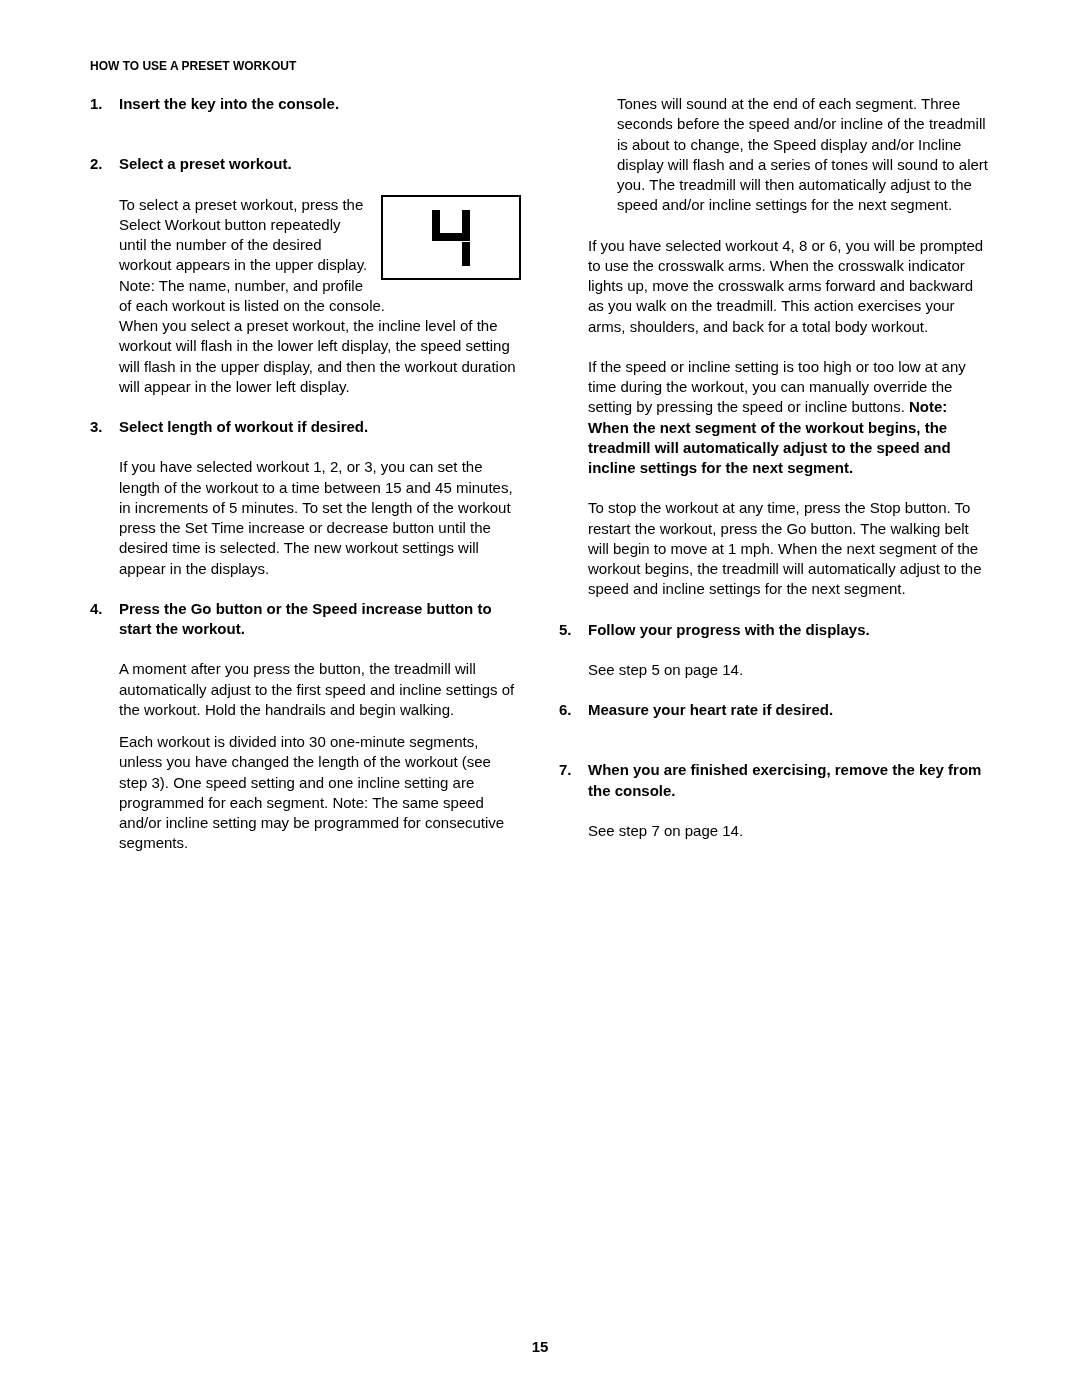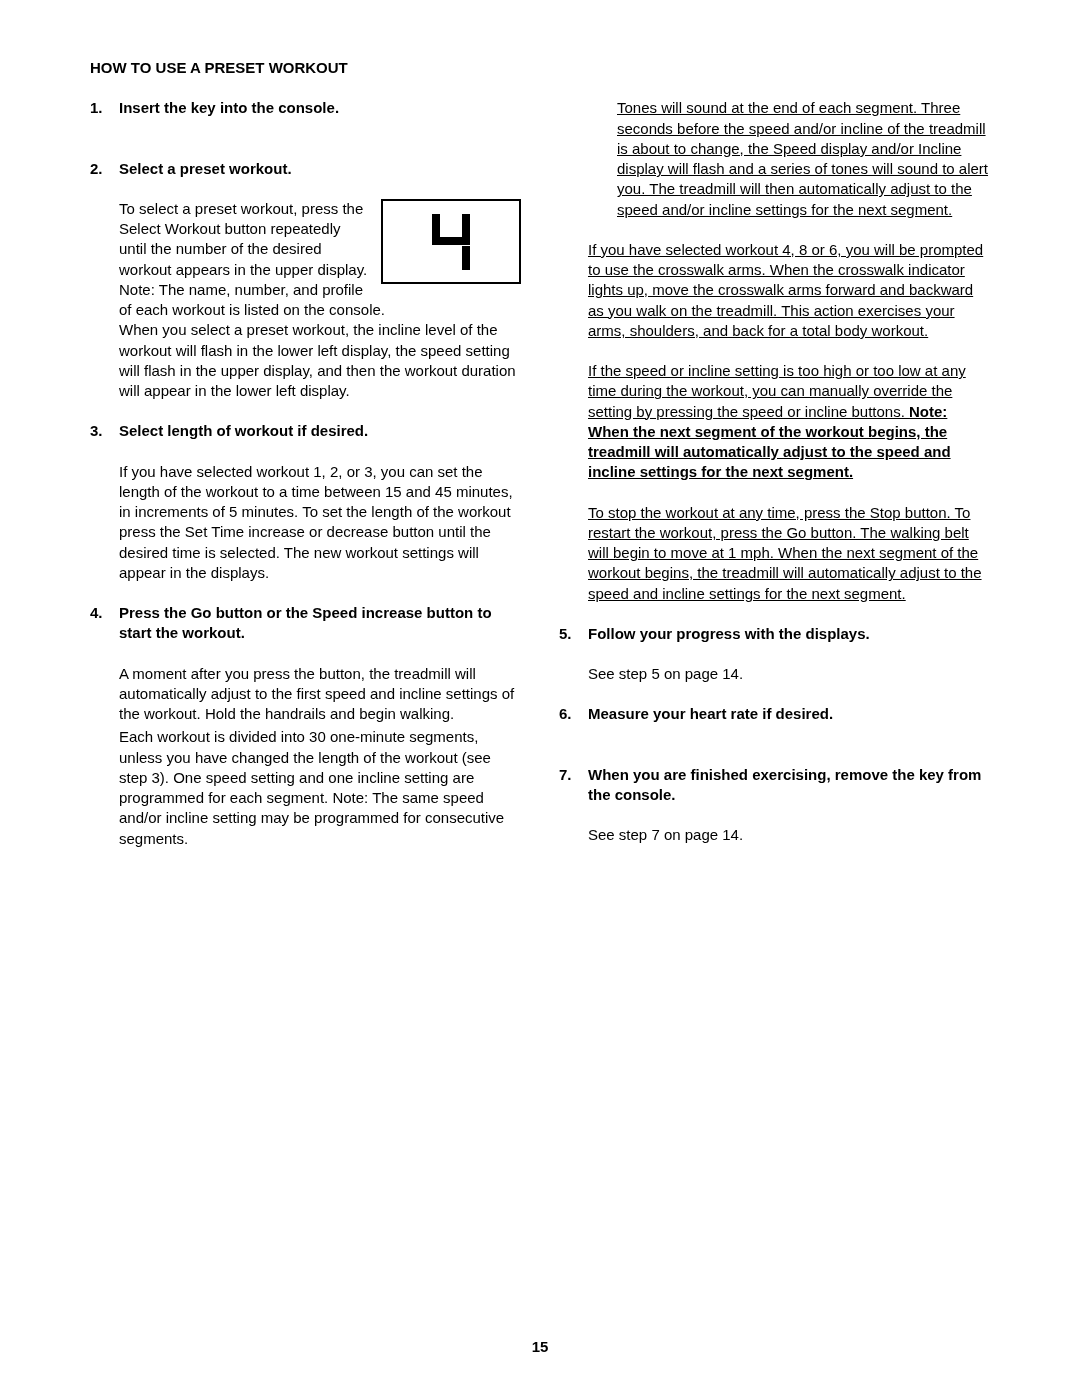--- a/index.html
+++ b/index.html
@@ -17,7 +17,7 @@
     .section-title {
       font-weight: bold;
       margin-bottom: 20px;
-      font-size: 15px;
+      font-size: 12px;
     }
     .two-col {
       display: flex;

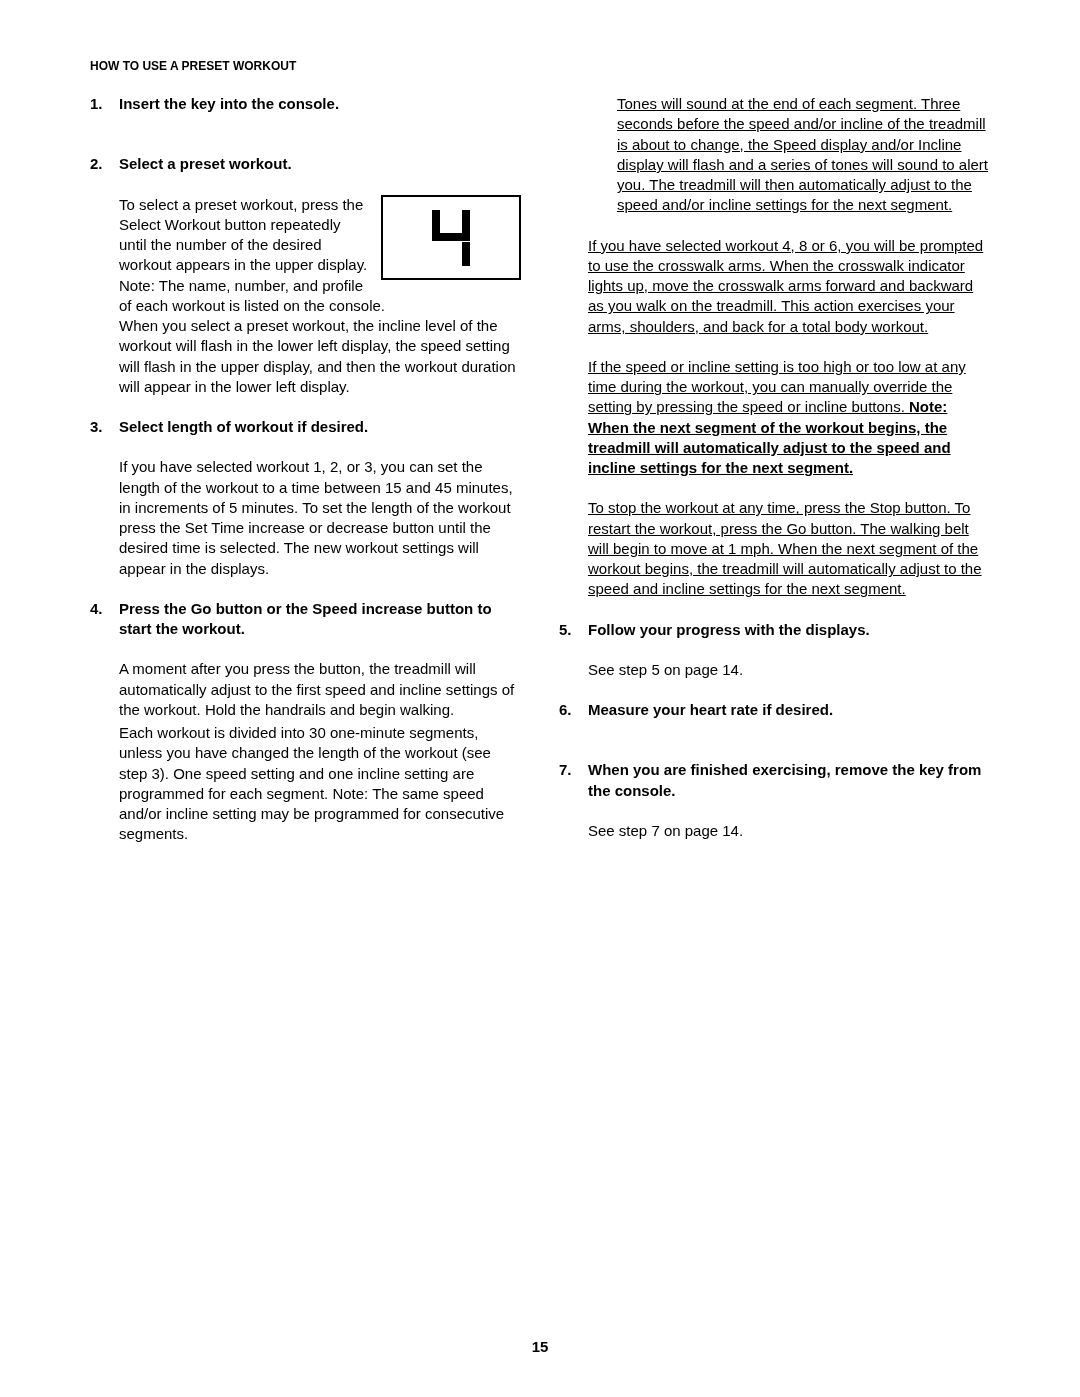--- a/index.html
+++ b/index.html
@@ -159,7 +159,7 @@
   </div>
 
   <div class="col col-right">
-    <div style="padding-left:29px;text-decoration:underline;">
+    <div style="padding-left:29px;">
       <p class="continuation">Tones will sound at the end of each segment. Three seconds before the speed and/or incline of the treadmill is about to change, the Speed display and/or Incline display will flash and a series of tones will sound to alert you. The treadmill will then automatically adjust to the speed and/or incline settings for the next segment.</p>
       <p class="continuation">If you have selected workout 4, 8 or 6, you will be prompted to use the crosswalk arms. When the crosswalk indicator lights up, move the crosswalk arms forward and backward as you walk on the treadmill. This action exercises your arms, shoulders, and back for a total body workout.</p>
       <p class="continuation"><span>If the speed or incline setting is too high or too low at any time during the workout, you can manually override the setting by pressing the speed or incline buttons. </span><span class="bold">Note: When the next segment of the workout begins, the treadmill will automatically adjust to the speed and incline settings for the next segment.</span></p>

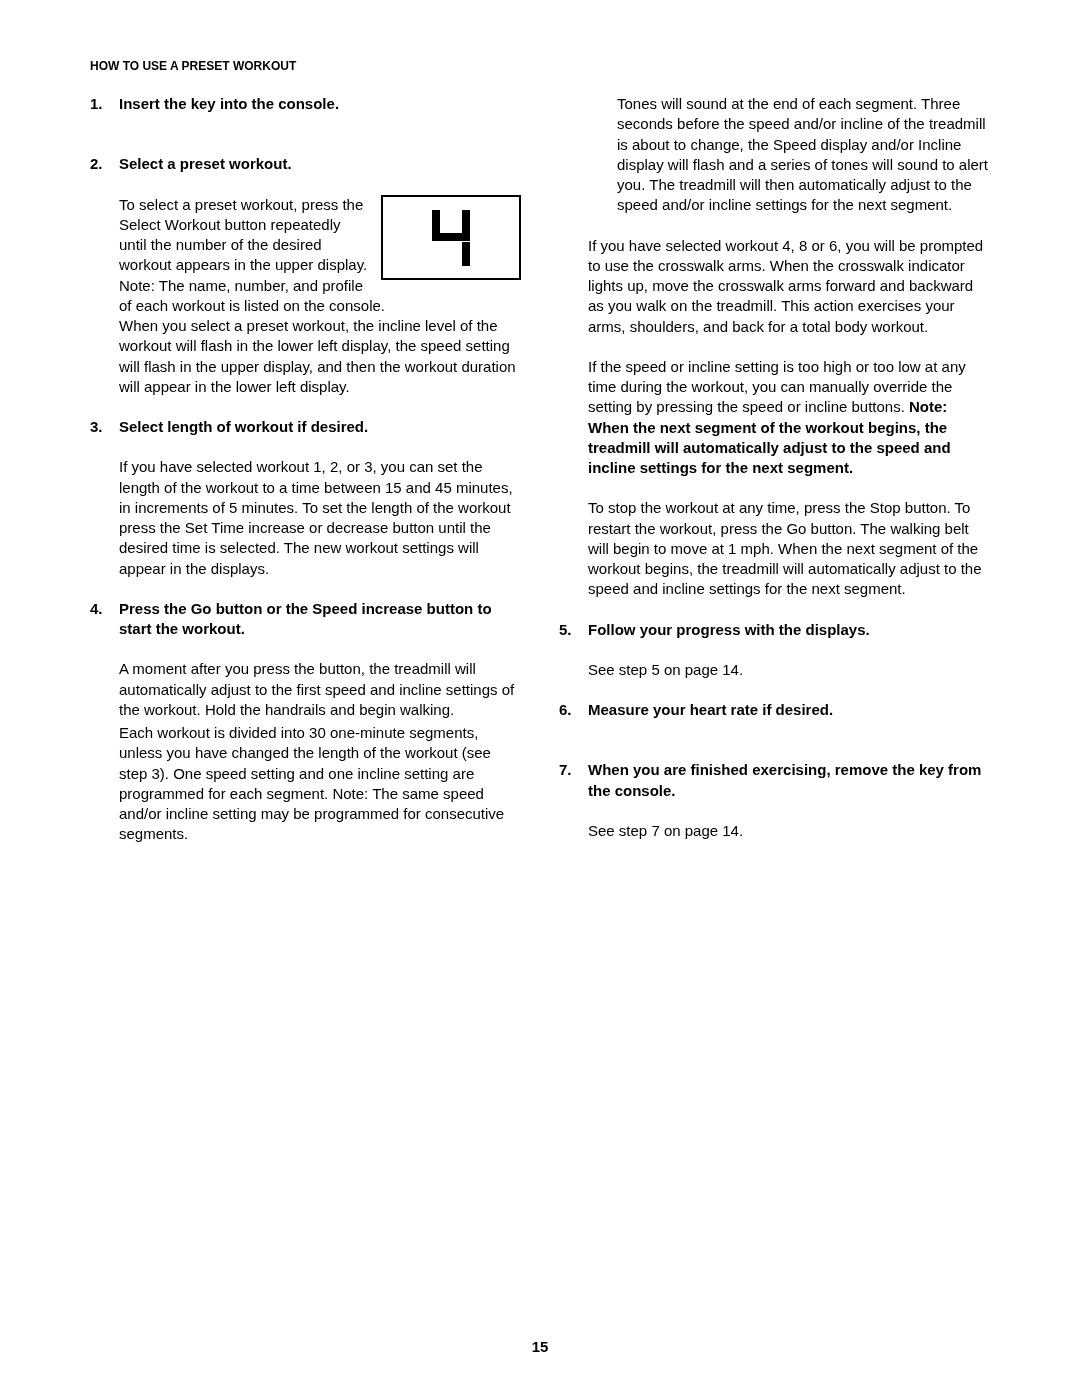--- a/index.html
+++ b/index.html
@@ -47,7 +47,7 @@
       padding-left: 29px;
     }
     .step-body p {
-      margin-bottom: 3px;
+      margin-bottom: 12px;
     }
     .step-body p:last-child {
       margin-bottom: 0;

